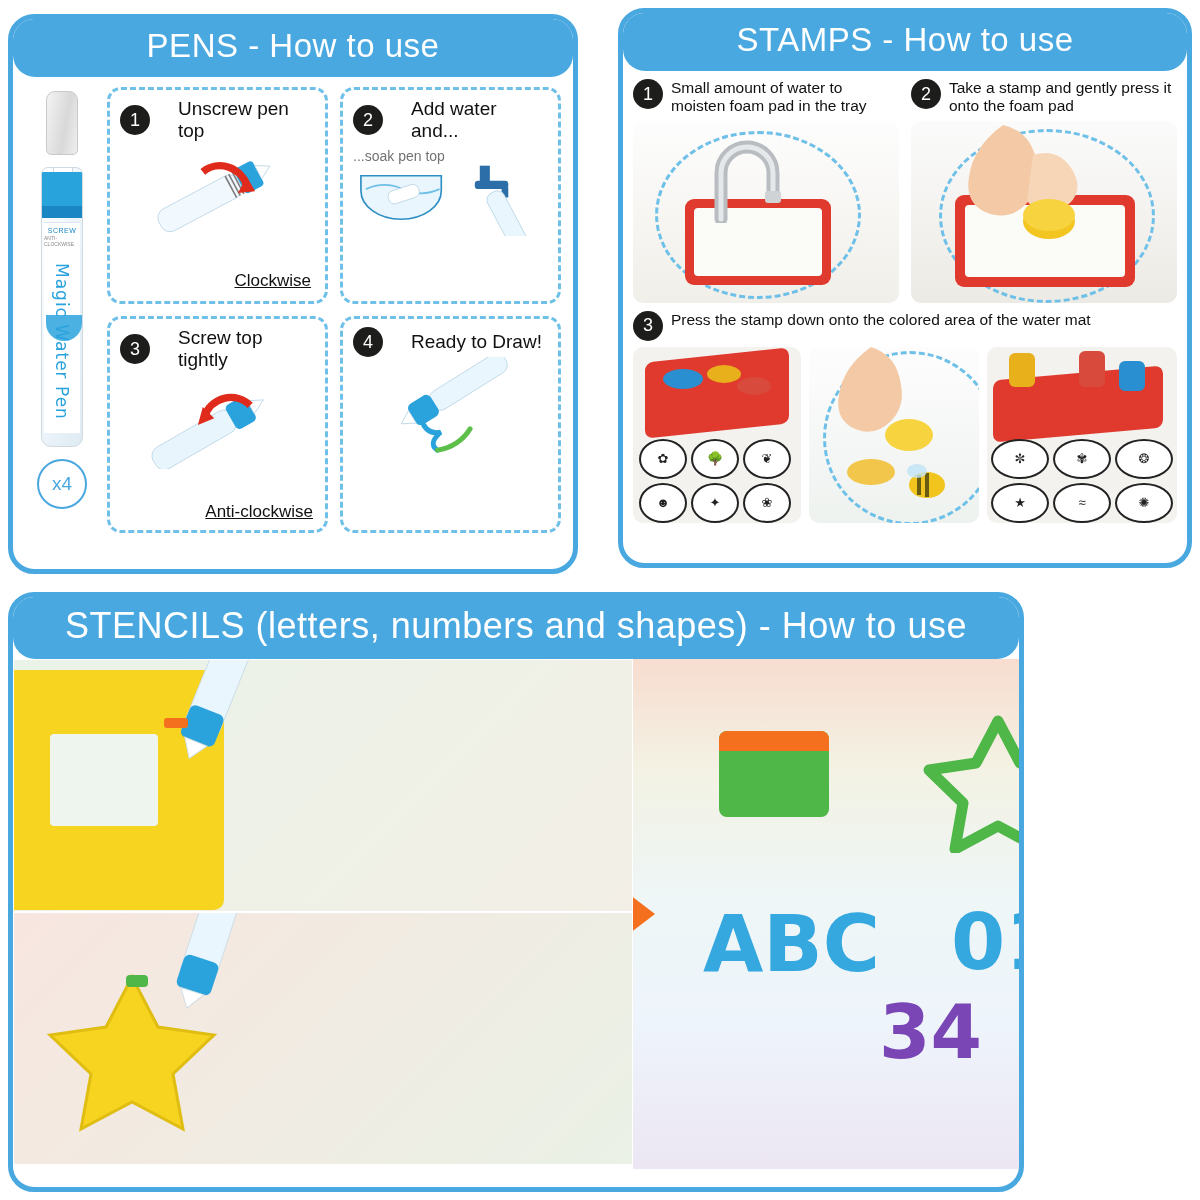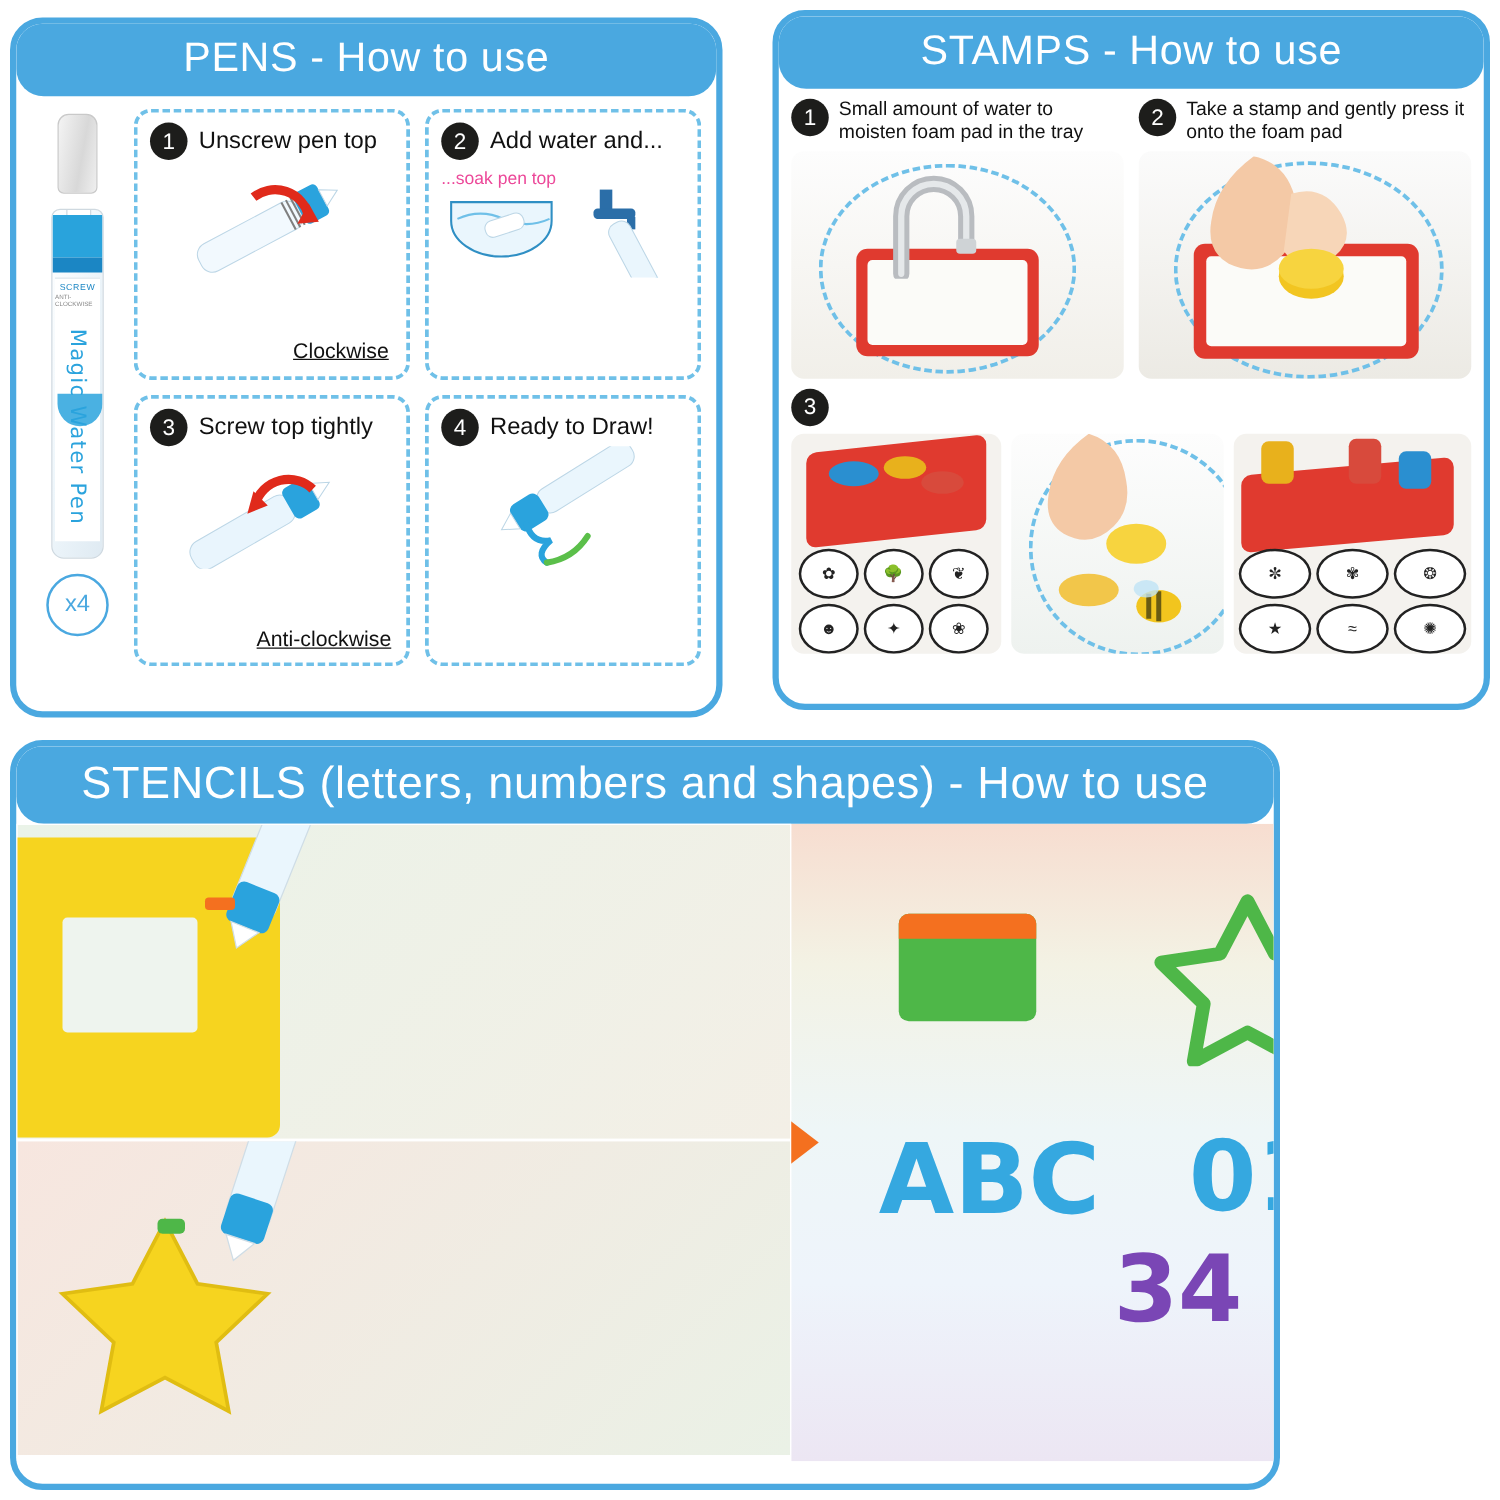--- a/index.html
+++ b/index.html
@@ -75,7 +75,7 @@
     width:30px;height:30px;border-radius:50%;background:#1d1d1b;color:#fff;flex:none;
     display:flex;align-items:center;justify-content:center;font-size:18px;
   }
-  .step-title{font-size:19px;color:#111;}
+  .step-title{font-size:19px;color:#111;margin-left:19px;}
   .mini-cap{font-size:14px;color:#ec4899;}
   .sub-label{font-size:17px;color:#111;text-decoration:underline;}
   

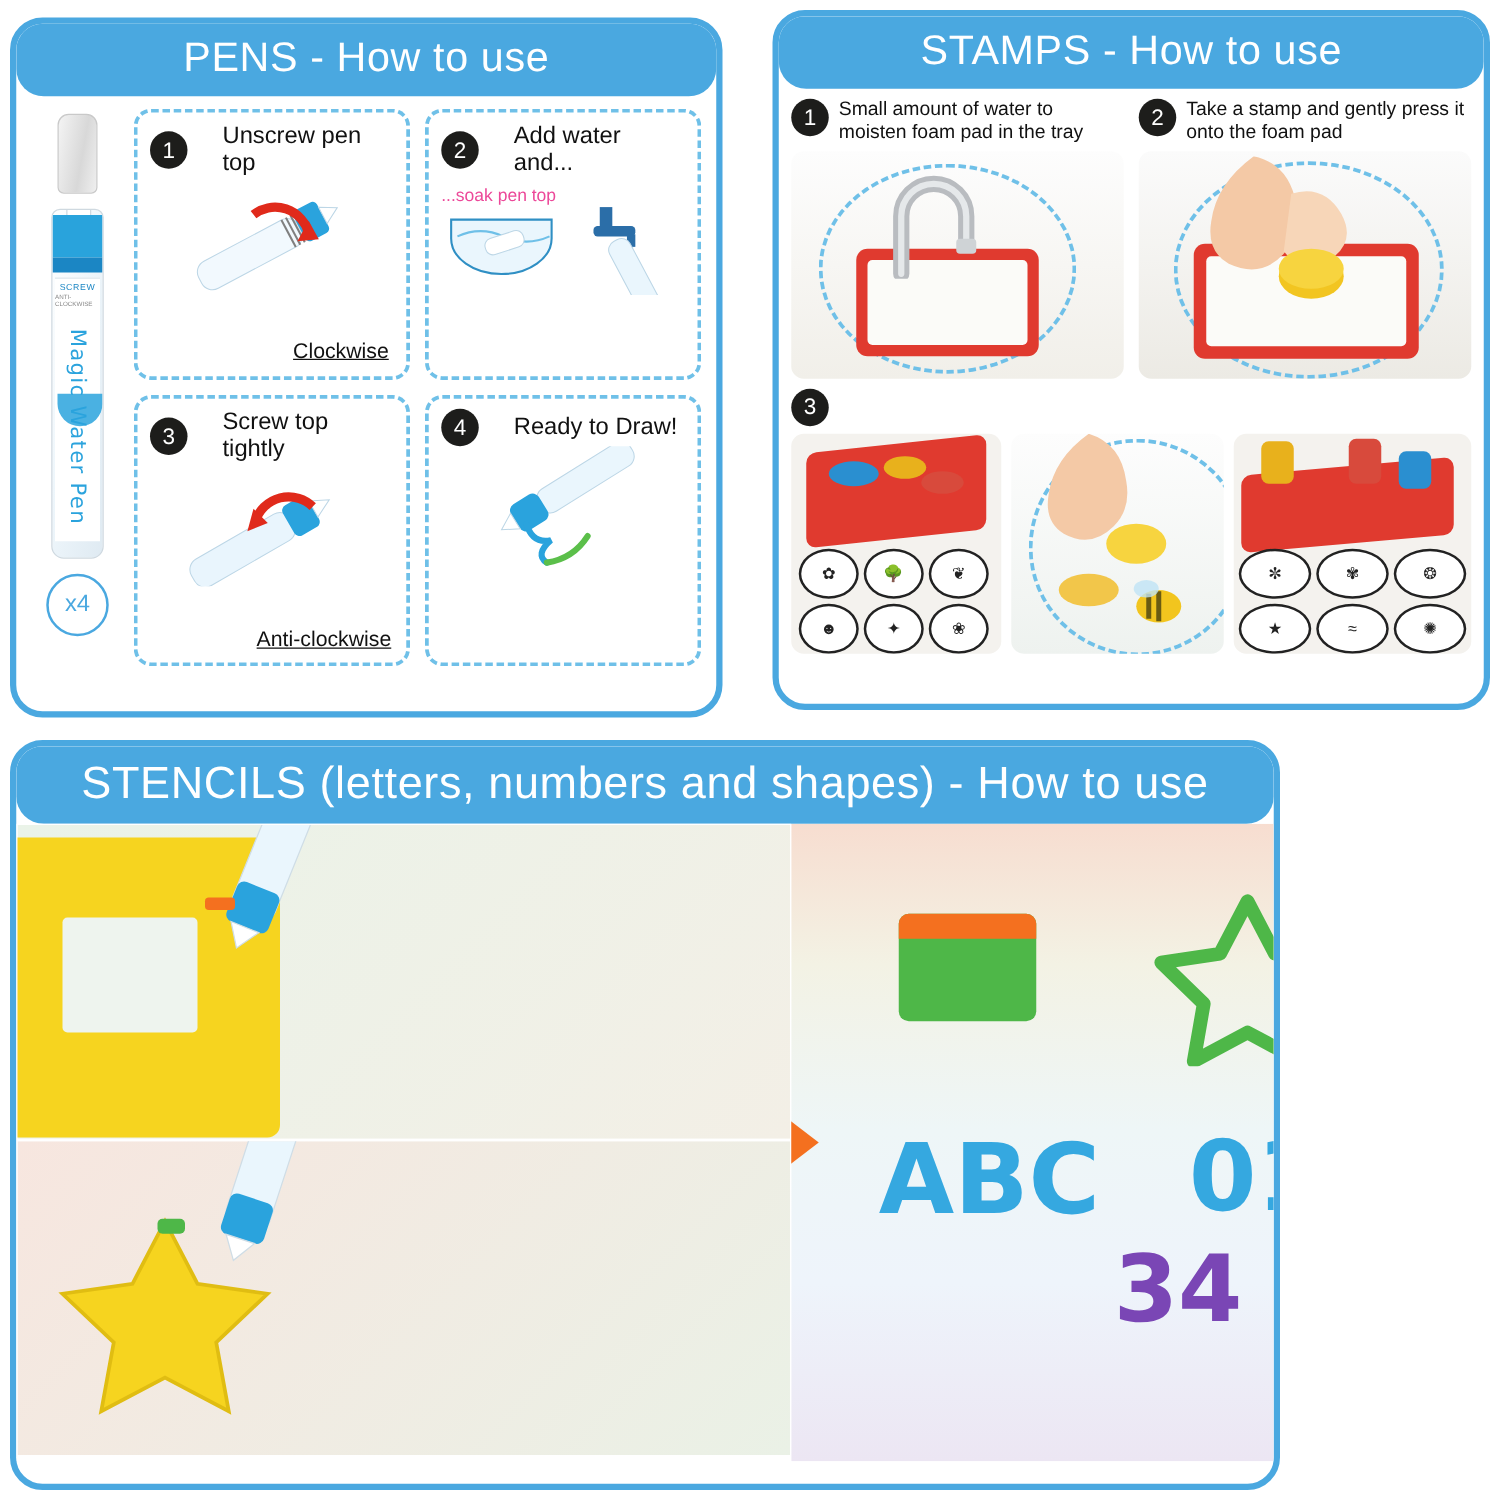--- a/index.html
+++ b/index.html
@@ -76,7 +76,7 @@
     display:flex;align-items:center;justify-content:center;font-size:18px;
   }
   .step-title{font-size:19px;color:#111;margin-left:19px;}
-  .mini-cap{font-size:14px;color:#ec4899;}
+  .mini-cap{font-size:14px;color:#737373;}
   .sub-label{font-size:17px;color:#111;text-decoration:underline;}
   
   #stamps{left:618px;top:8px;width:574px;height:560px;}

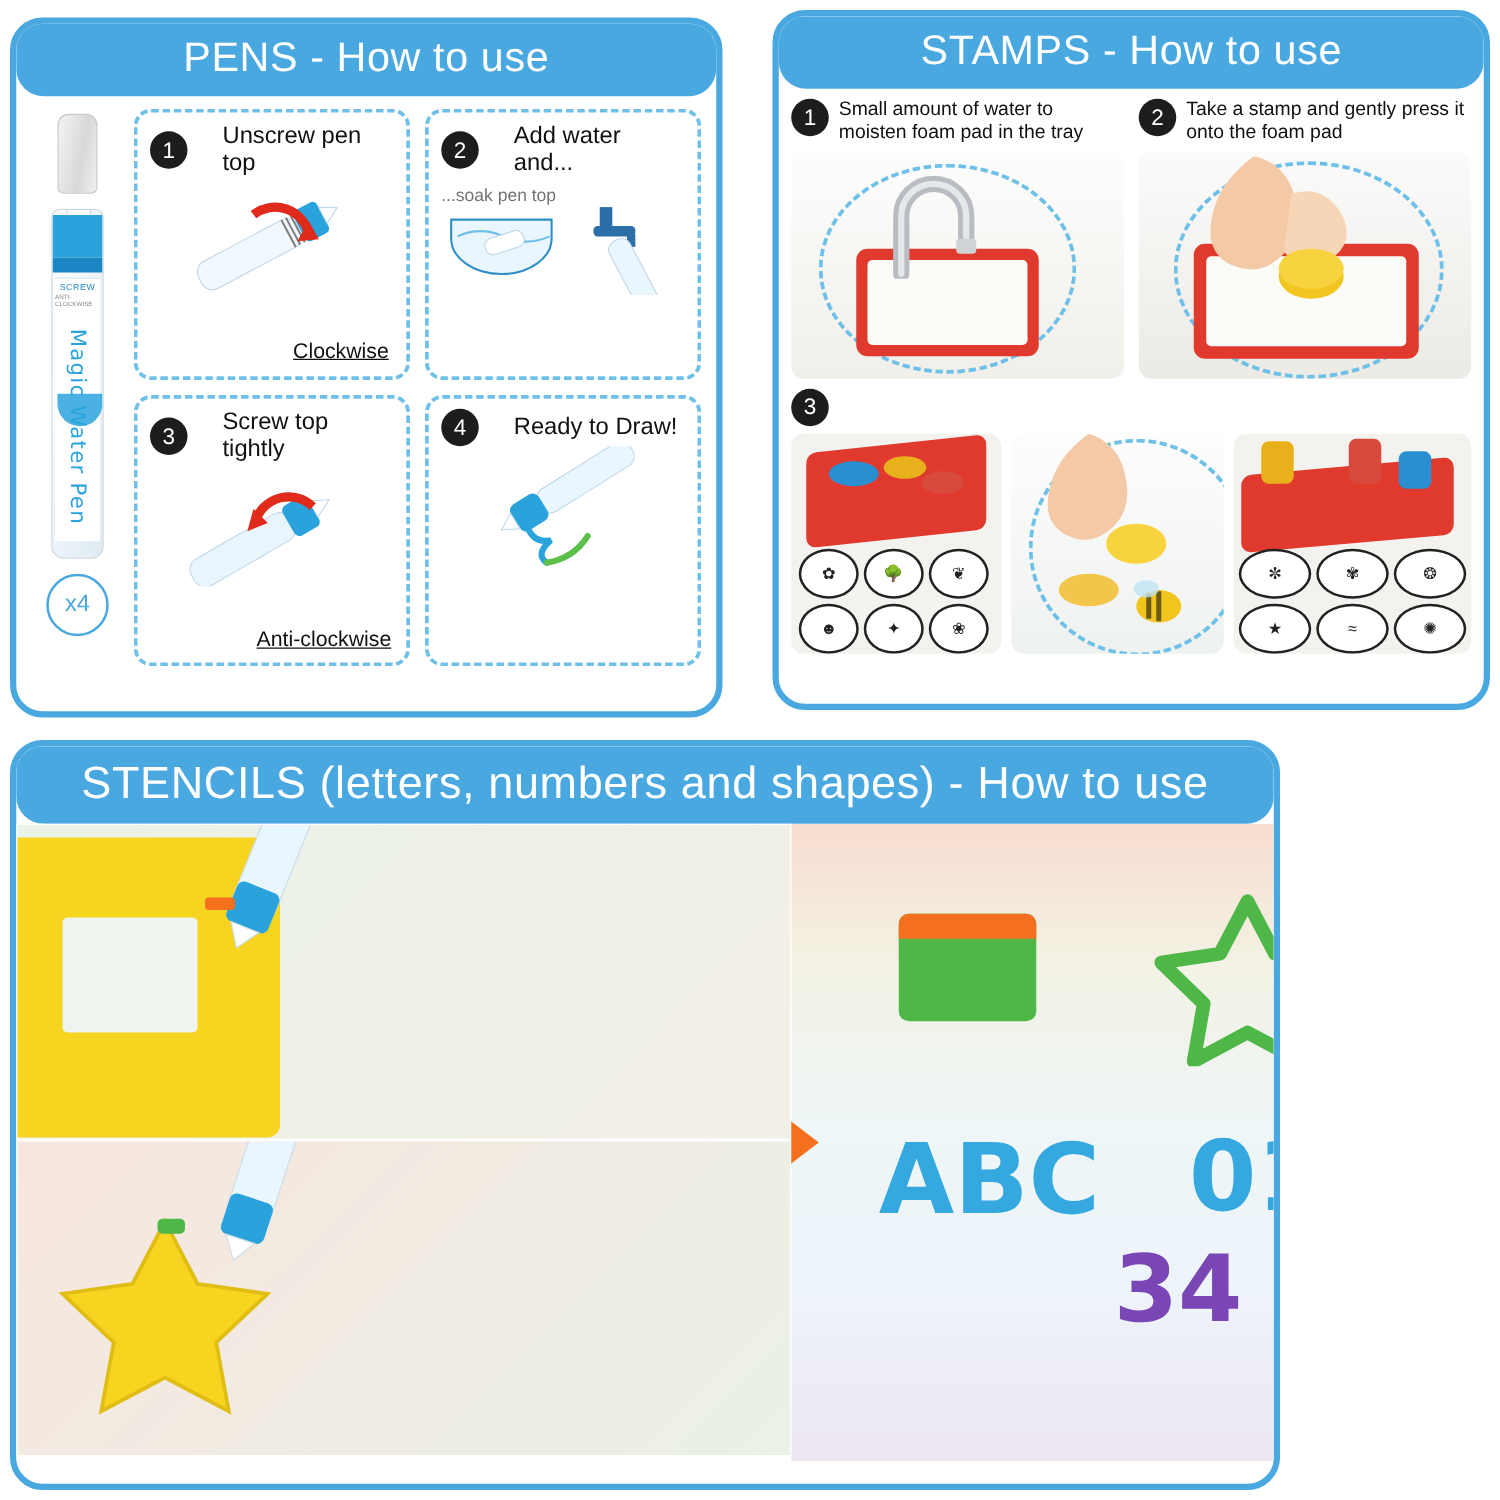--- a/index.html
+++ b/index.html
@@ -263,6 +263,7 @@
 
     <div style="display:flex;gap:8px;align-items:flex-start;margin-top:8px;">
       <div class="num">3</div>
+      <div class="st-text">Press the stamp down onto the colored area of the water mat</div>
     </div>
 
     <div style="display:flex;gap:8px;margin-top:6px;">

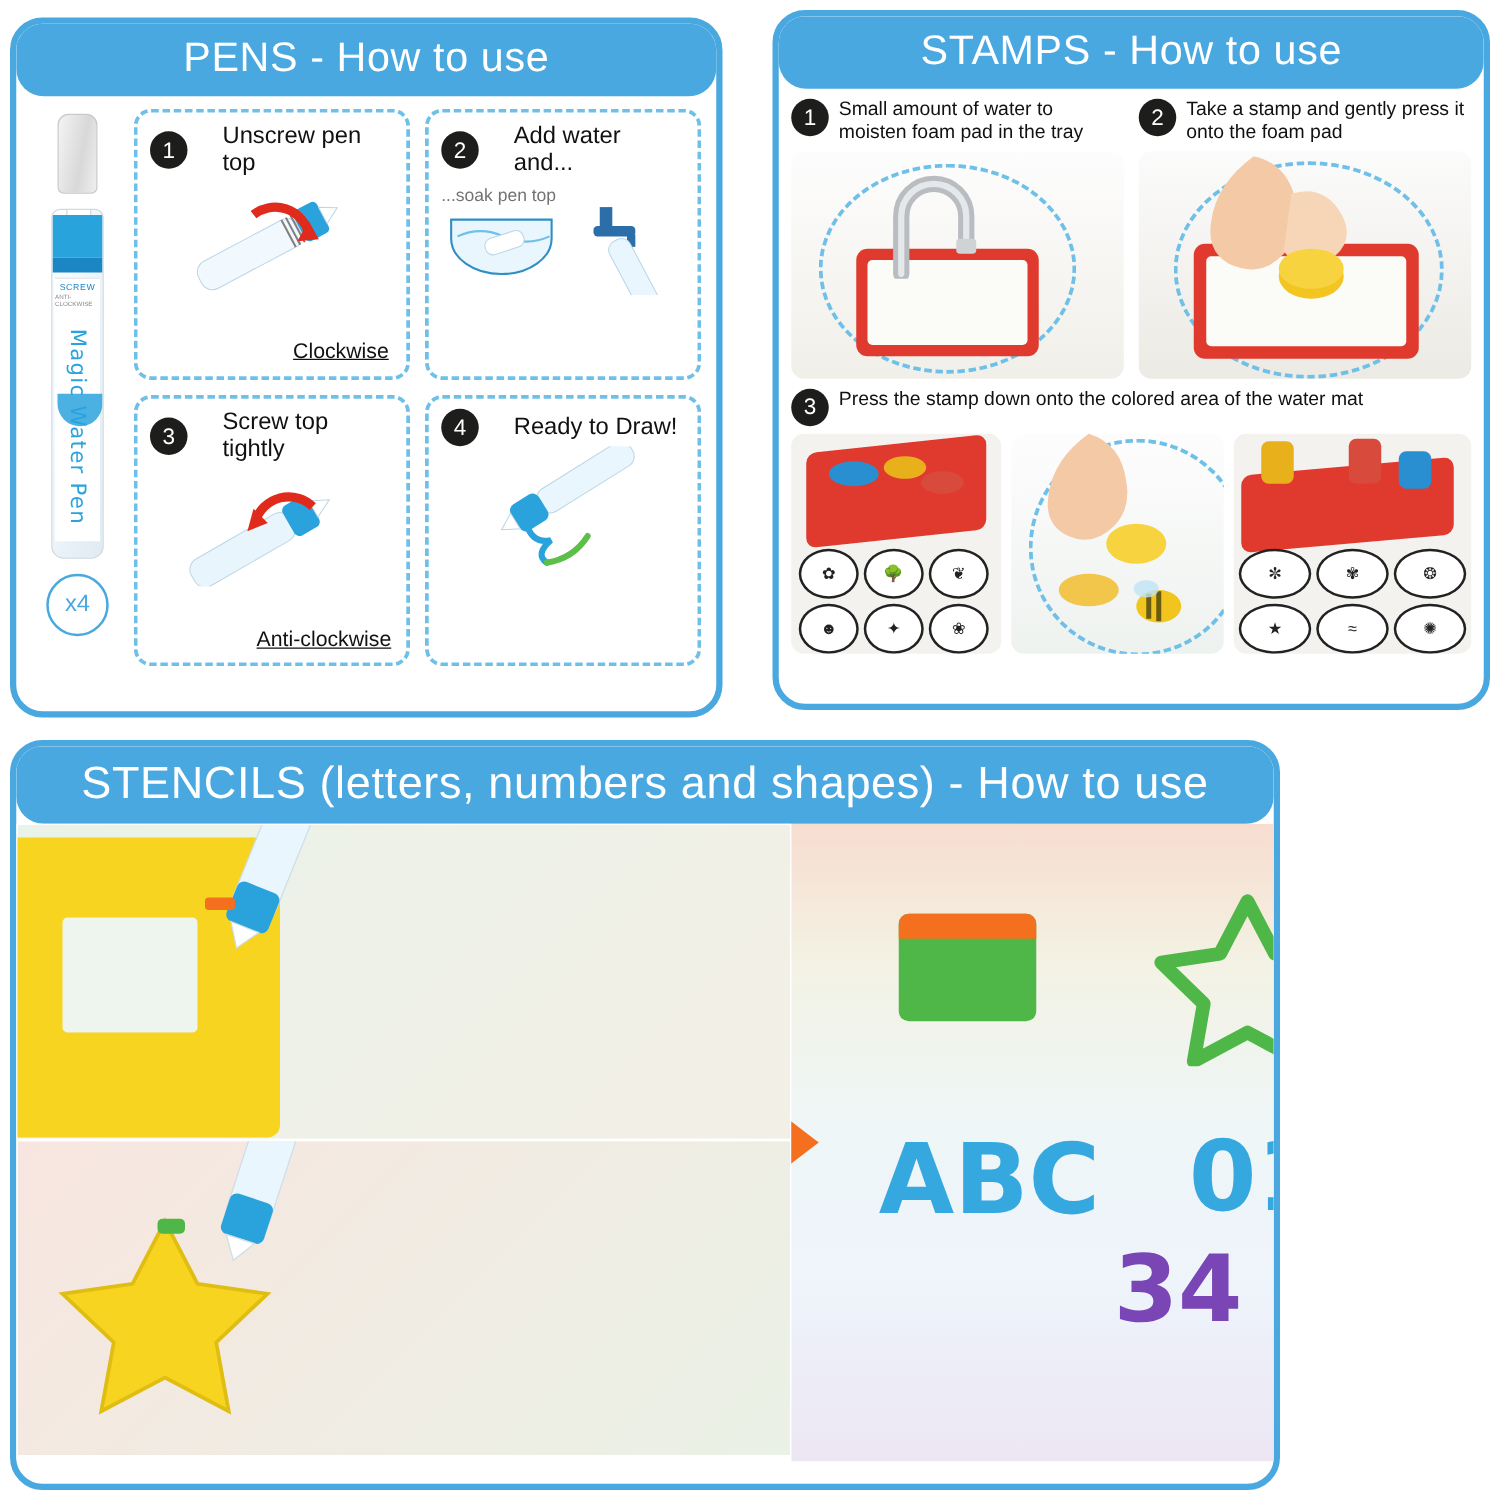--- a/index.html
+++ b/index.html
@@ -389,7 +389,7 @@
 
       <div class="letter" style="position:absolute;left:70px;top:240px;font-size:78px;">ABC</div>
       <div class="letter" style="position:absolute;left:318px;top:238px;font-size:78px;">012</div>
-      <div style="position:absolute;left:258px;top:330px;font-size:74px;font-weight:bold;color:#7a46b5;font-family:'DejaVu Sans',sans-serif;">34</div>
+      <div style="position:absolute;left:246px;top:330px;font-size:74px;font-weight:bold;color:#7a46b5;font-family:'DejaVu Sans',sans-serif;">34</div>
     </div>
   </div>
 </div>

